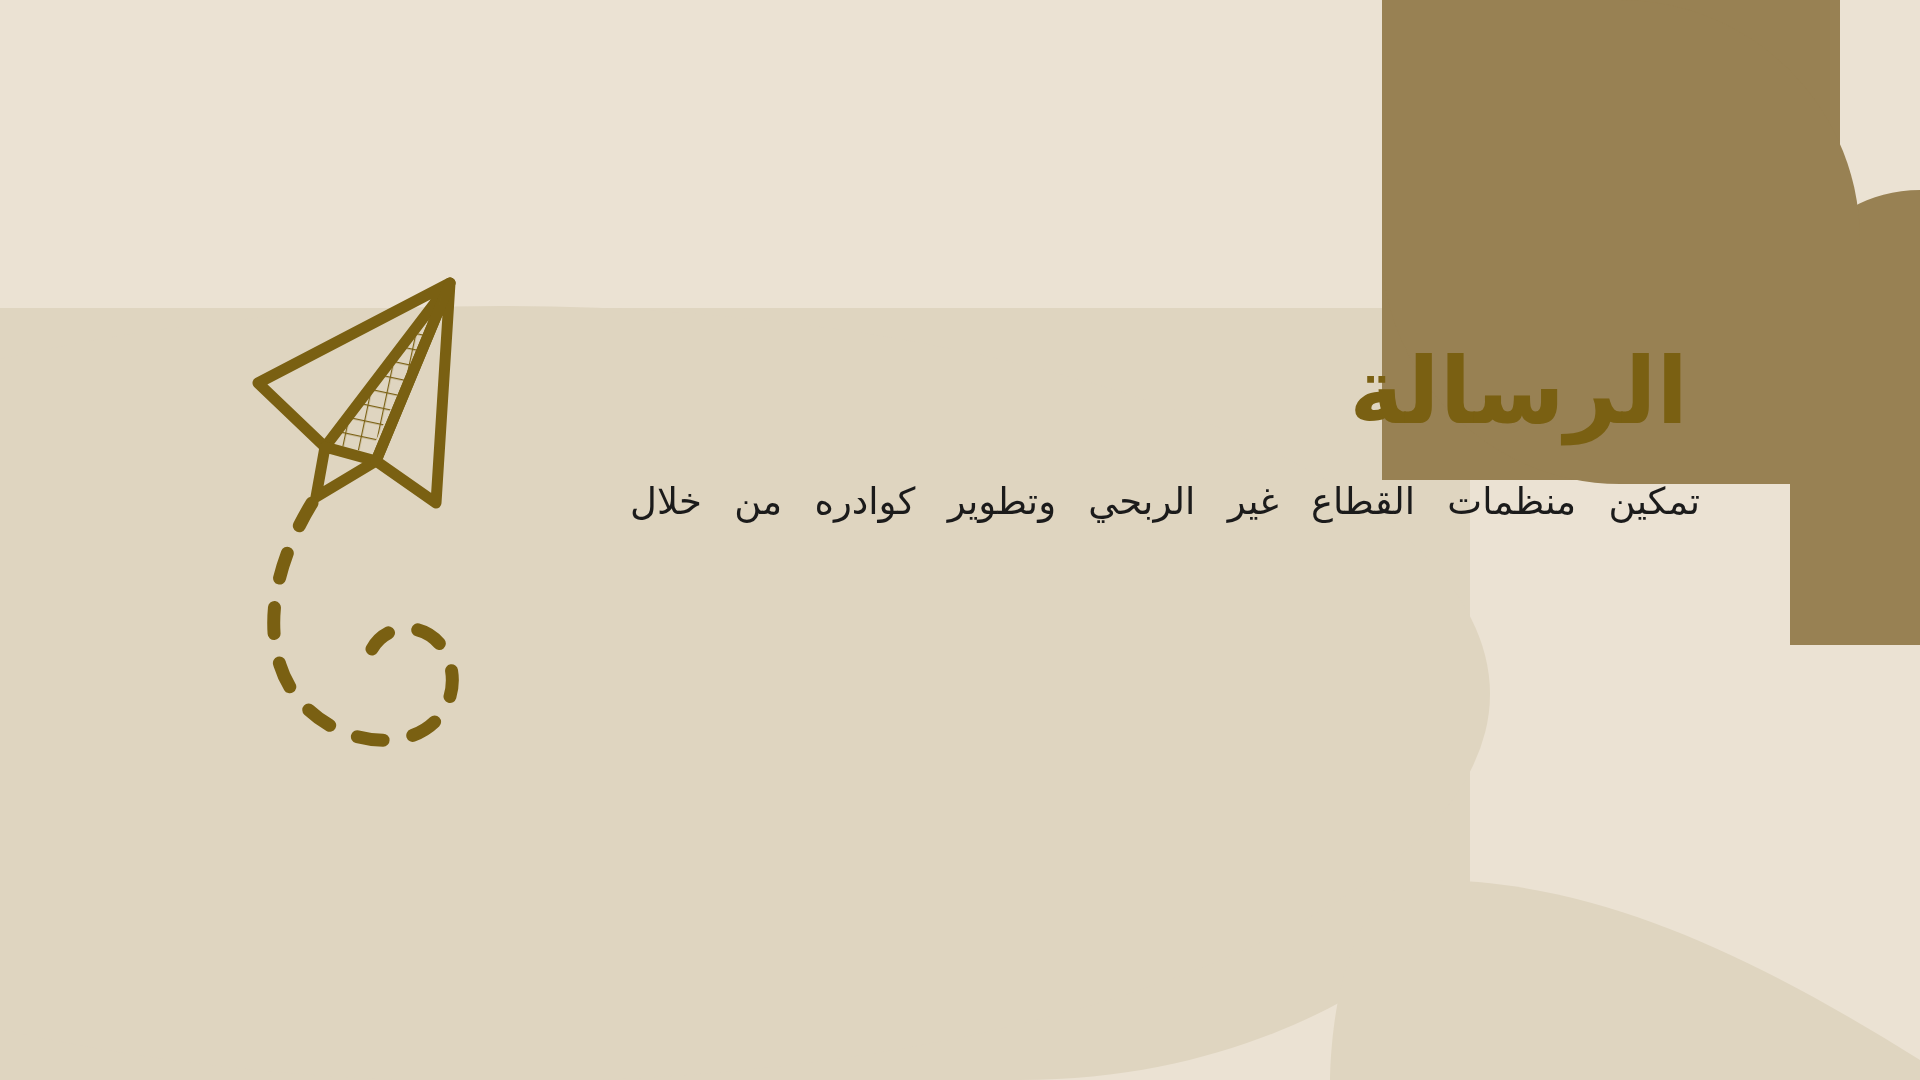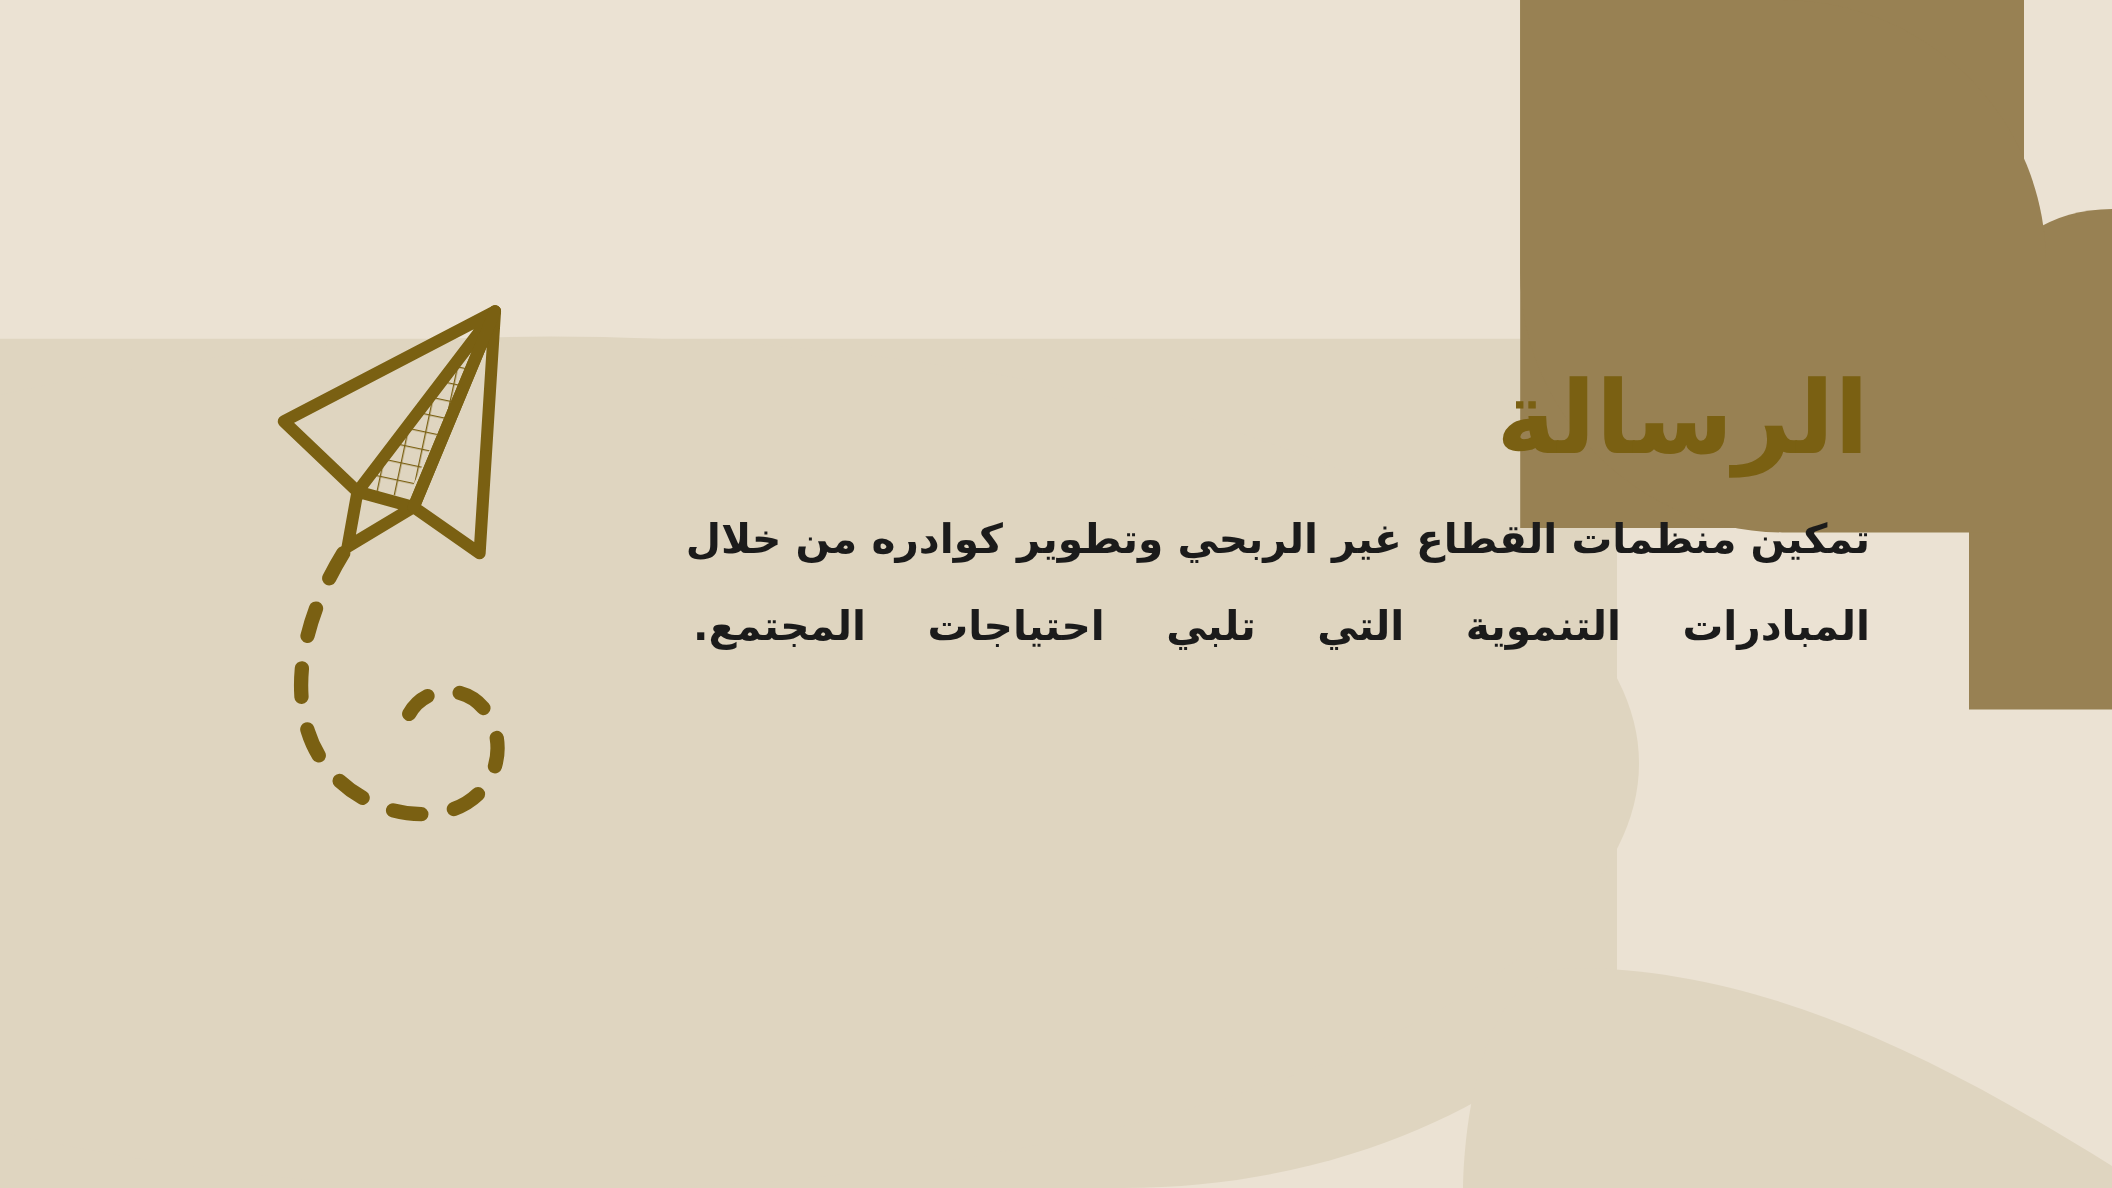--- a/index.html
+++ b/index.html
@@ -45,7 +45,7 @@
     direction: rtl;
   }
   #page-title {
-    margin: 1px;
+    margin: 12px;
     font-size: 92px;
     font-weight: bold;
     line-height: 1.08;

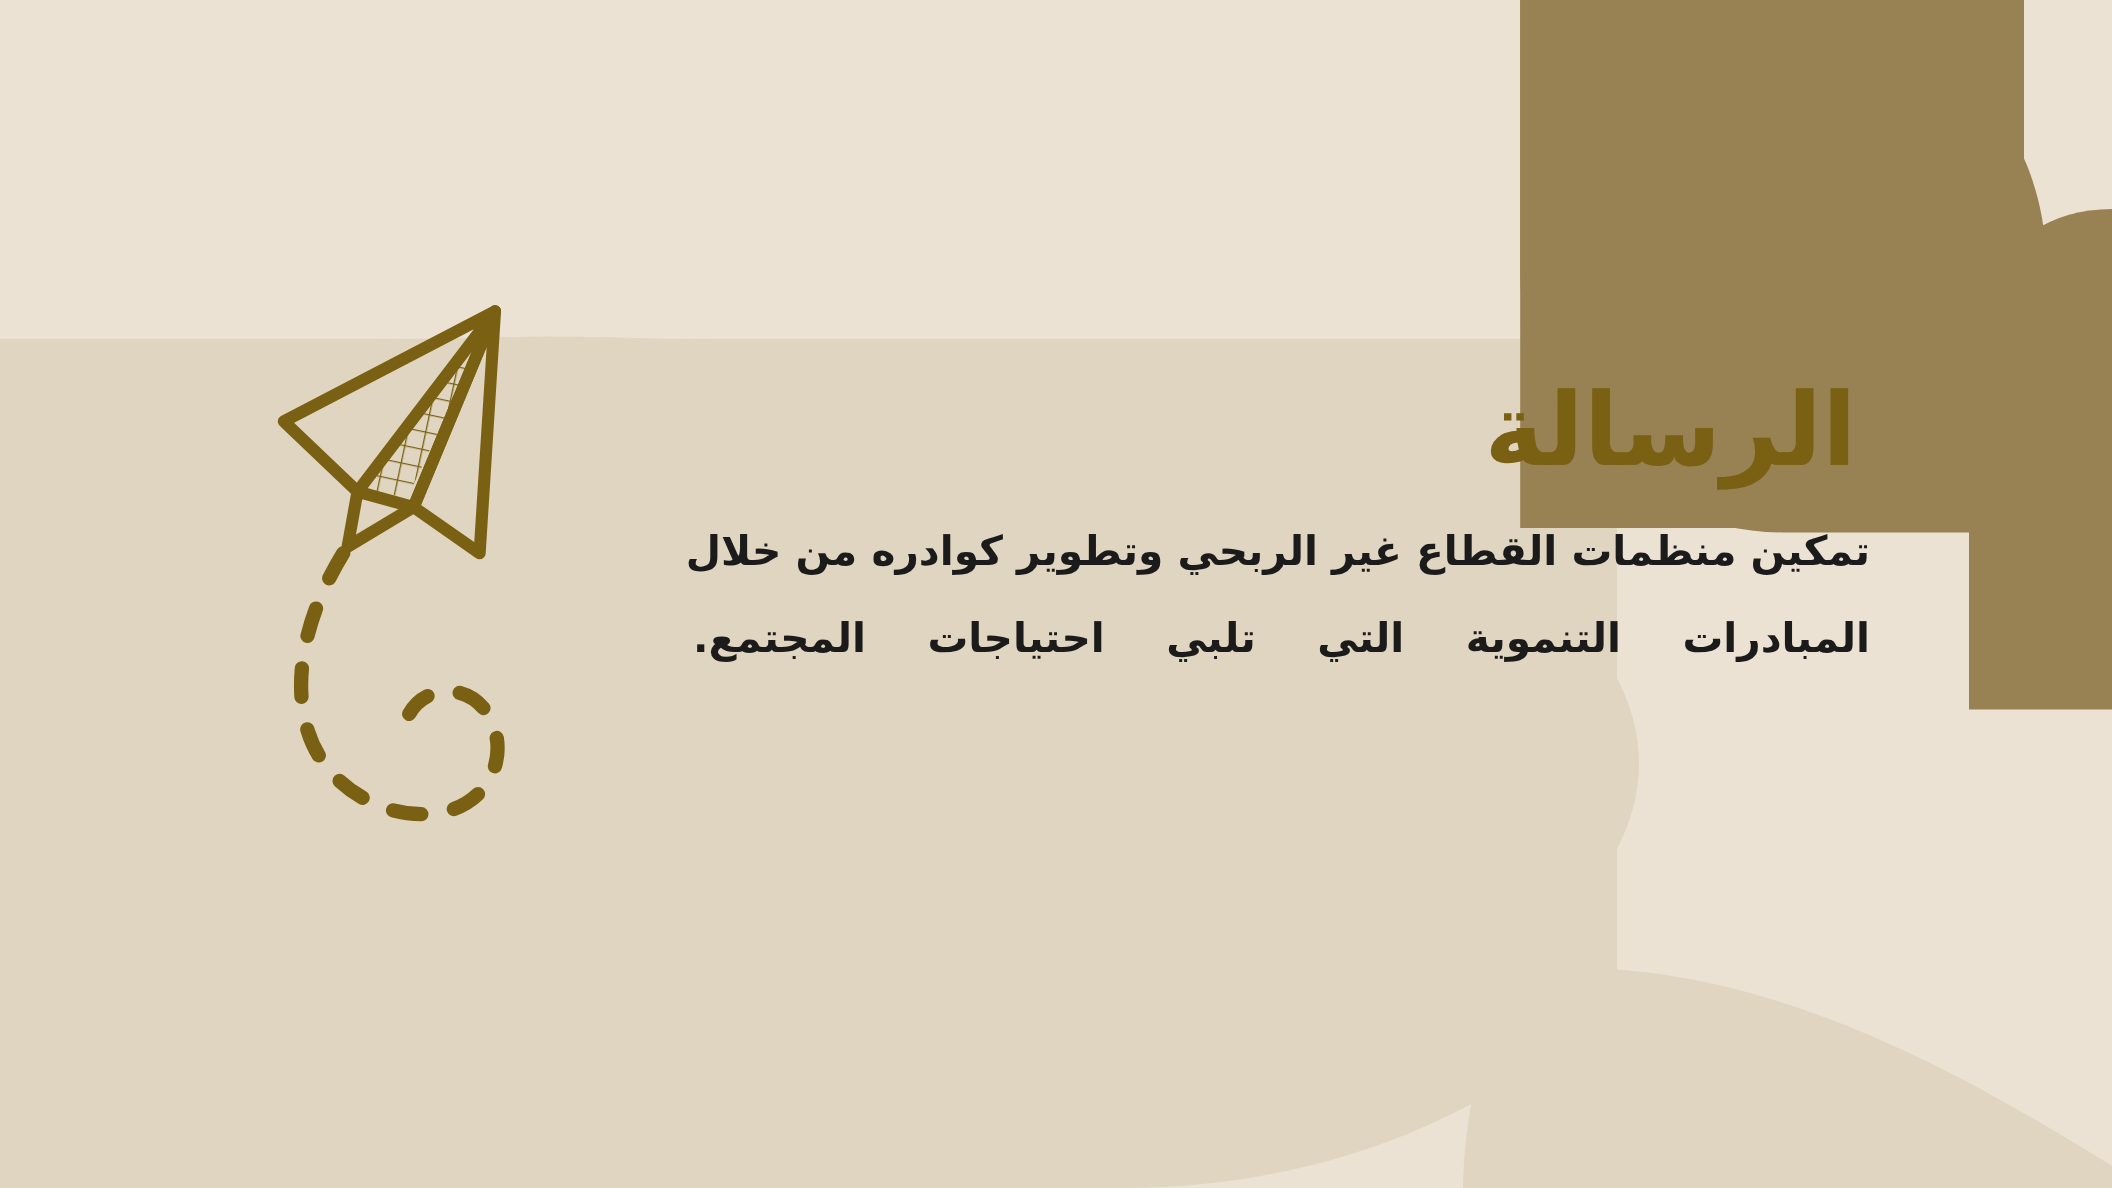--- a/index.html
+++ b/index.html
@@ -59,7 +59,7 @@
     color: #1b1b1b;
     text-align: justify;
     text-align-last: justify;
-    font-weight: 700;
+    font-weight: 400;
   }
   #body-copy .line {
     display: block;

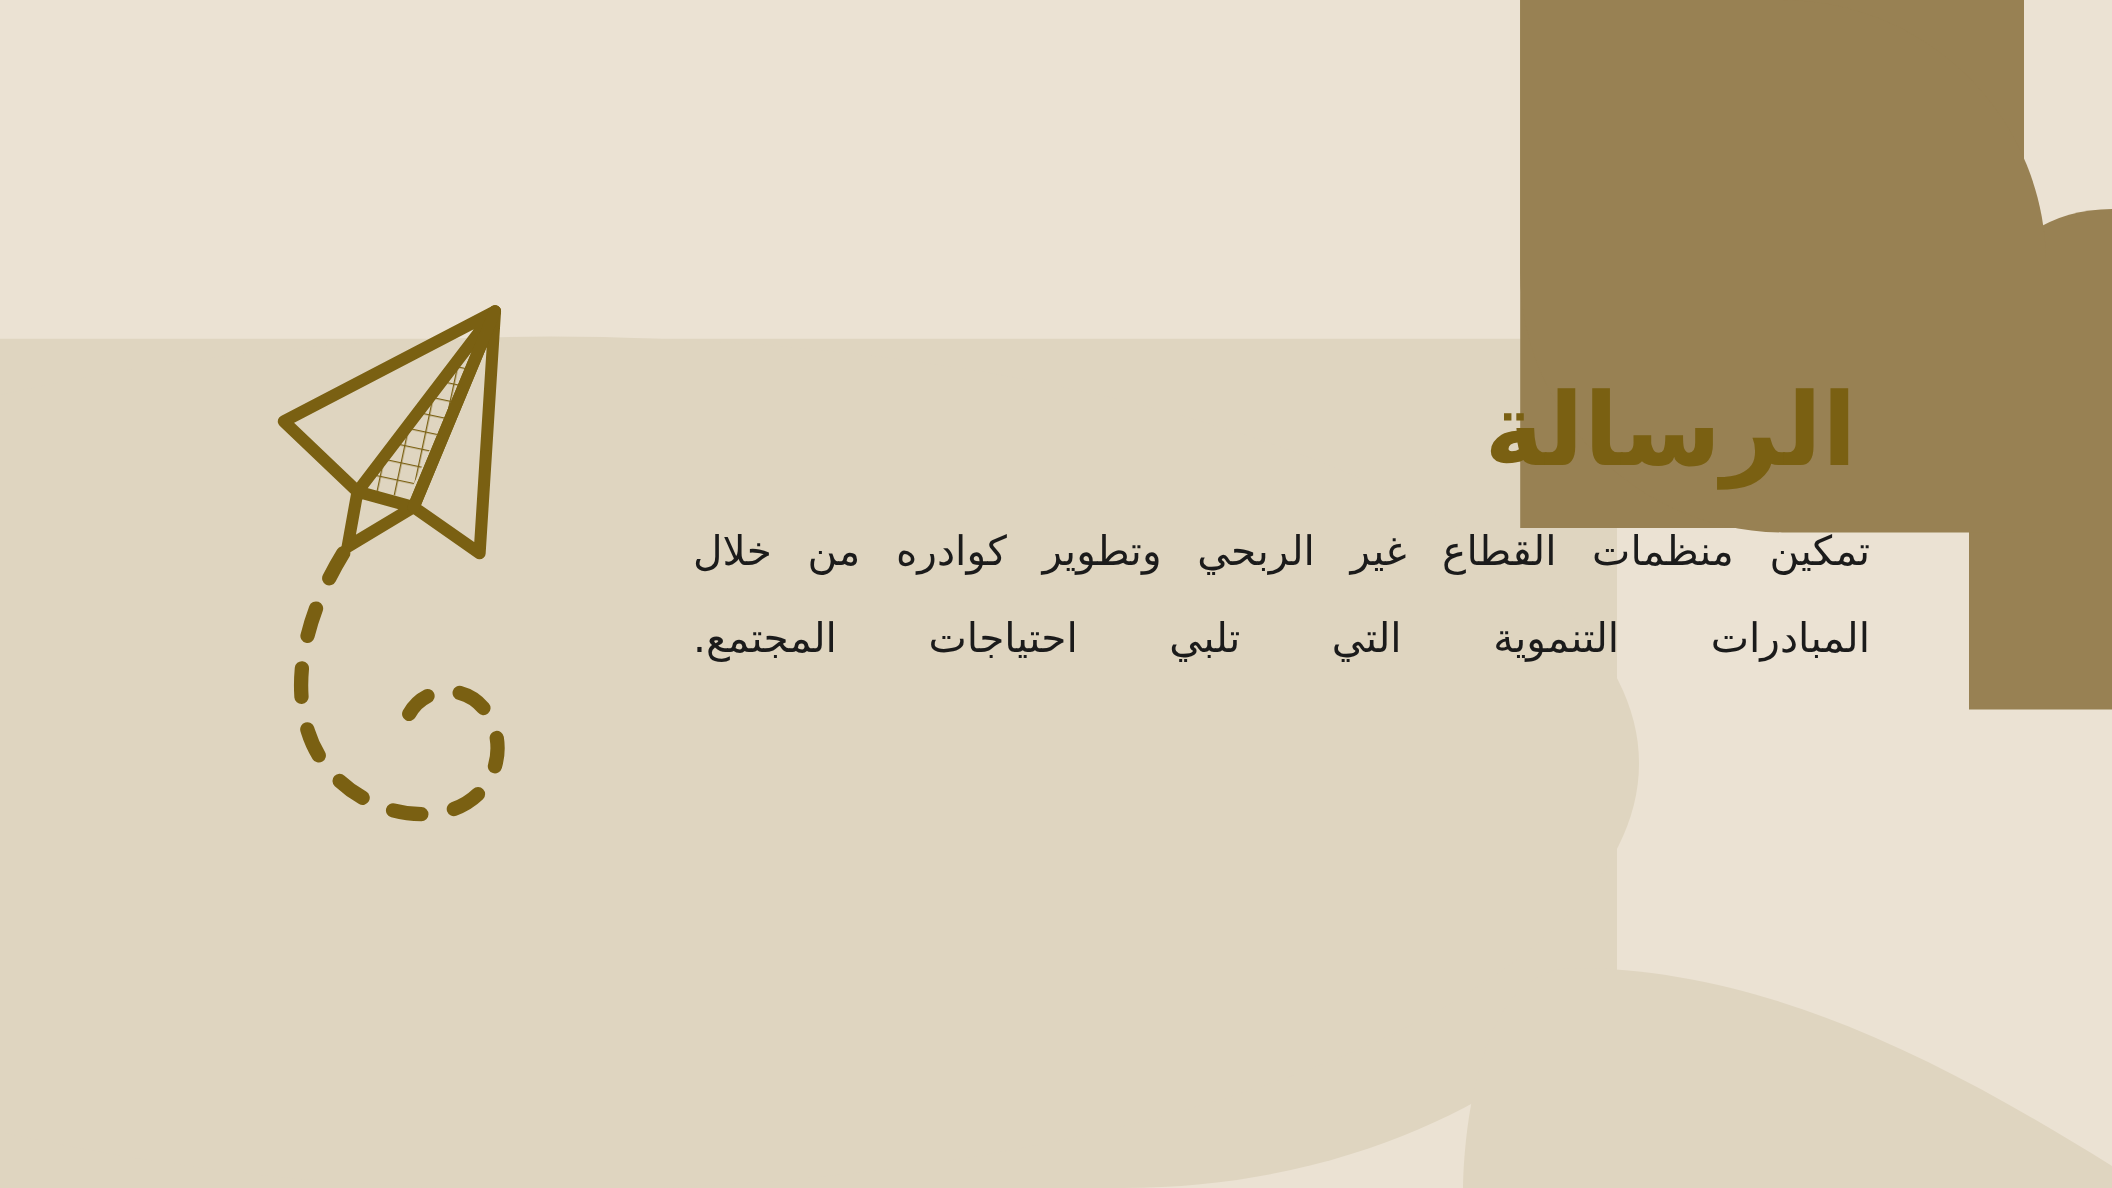--- a/index.html
+++ b/index.html
@@ -155,7 +155,6 @@
     <h1 id="page-title">الرسالة</h1>
     <div id="body-copy">
       <span class="line">تمكين منظمات القطاع غير الربحي وتطوير كوادره من خلال</span>
-      <span class="line last">المبادرات التنموية التي تلبي احتياجات المجتمع.</span>
     </div>
   </div>
 

